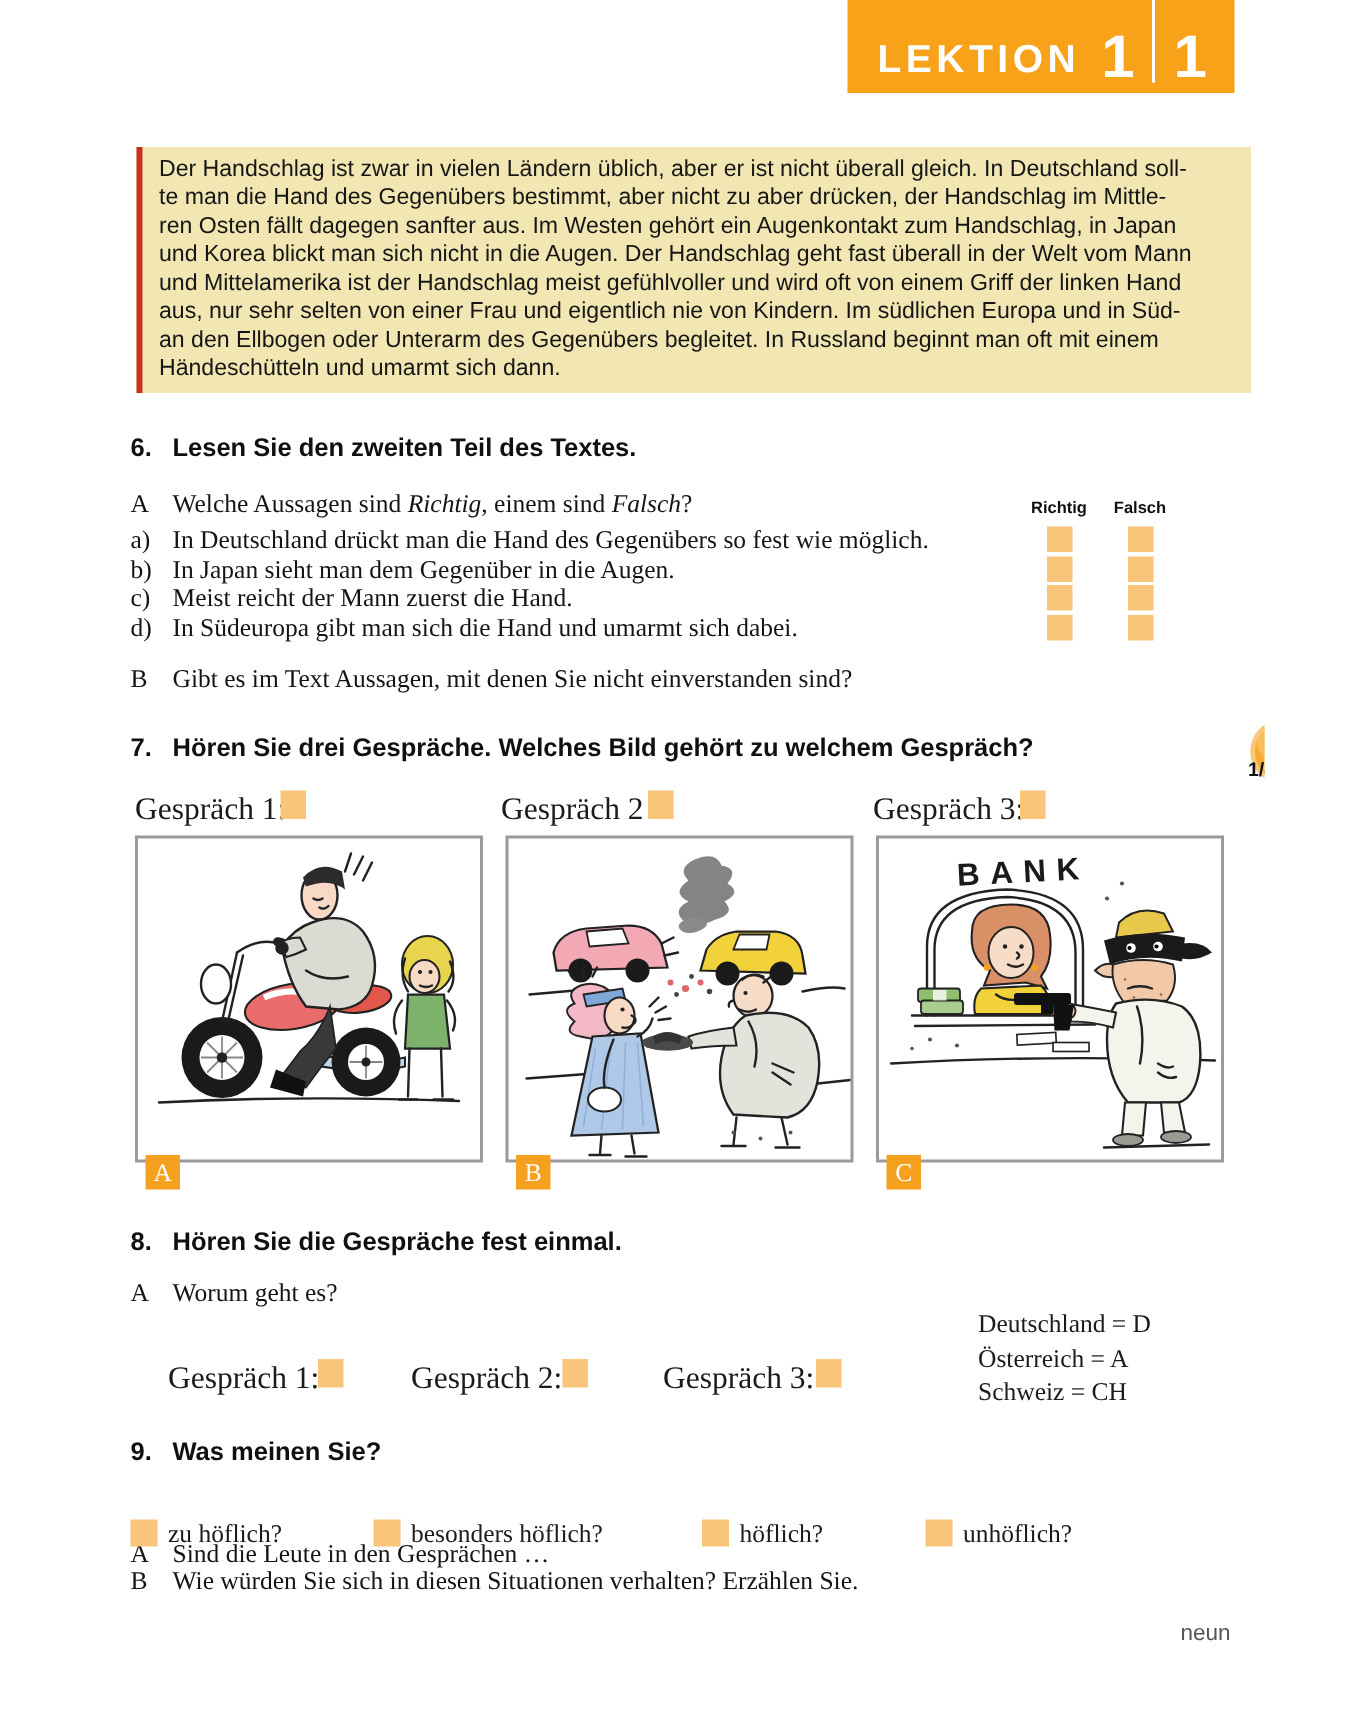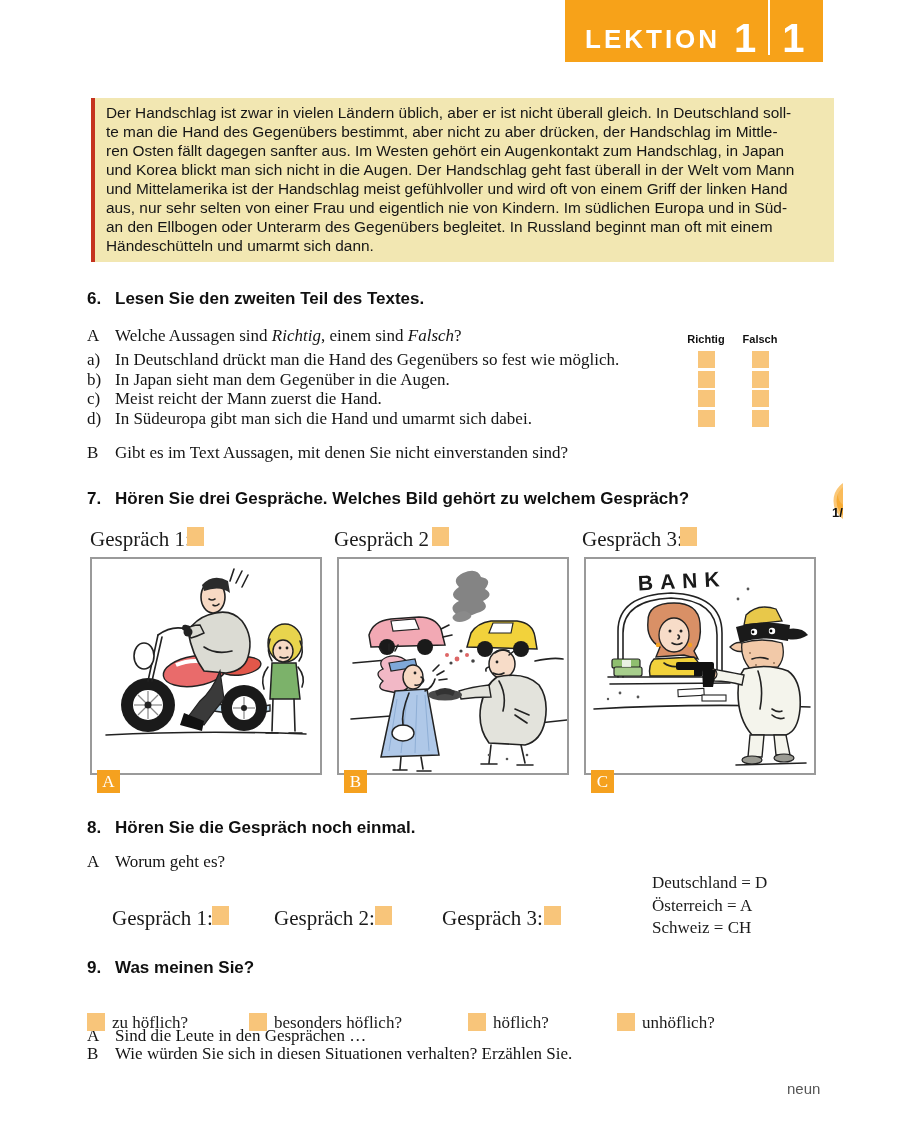--- a/index.html
+++ b/index.html
@@ -366,7 +366,7 @@
   <div class="img-label" style="left:579px; top:770px;">C</div>
 
   <div class="sec-head" style="top:818px;">
-    <span class="sec-num">8.</span><span>Hören Sie die Gespräch noch einmal.</span>
+    <span class="sec-num">8.</span><span>Hören Sie die Gespräche fest einmal.</span>
   </div>
 
   <div class="srow" style="top:852px;">

